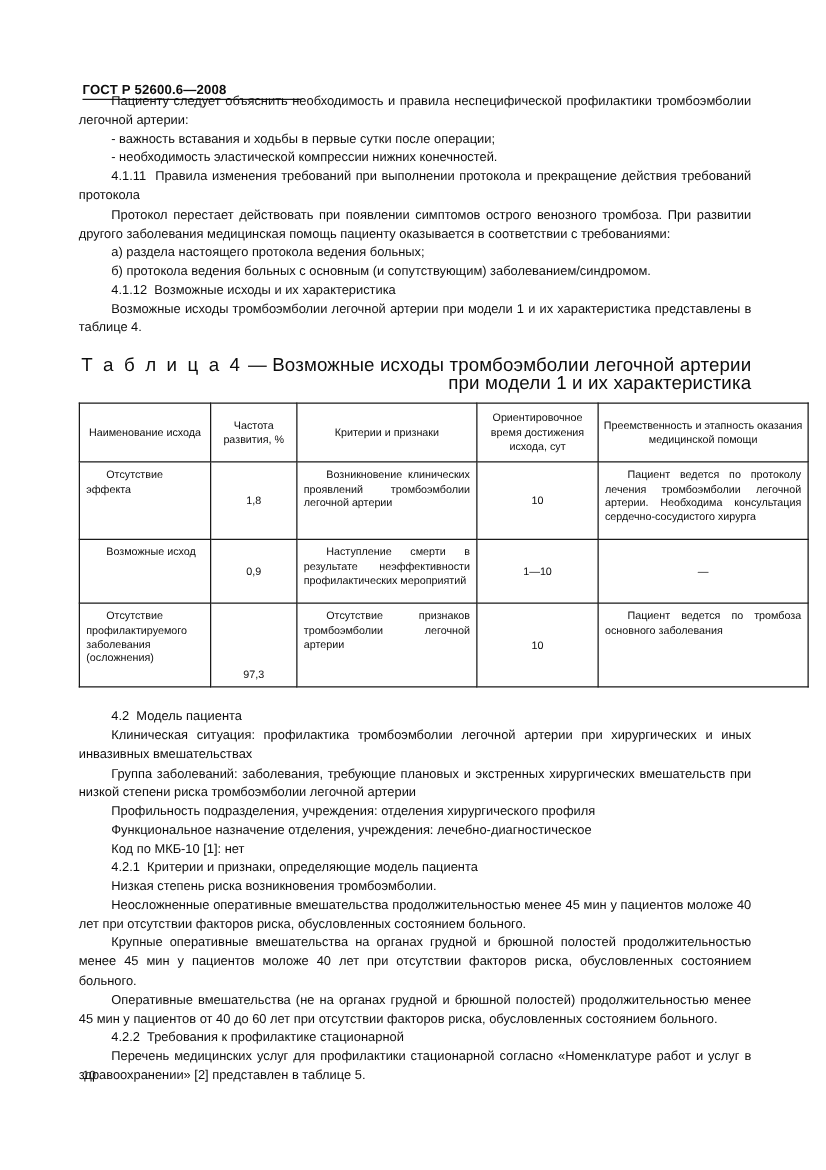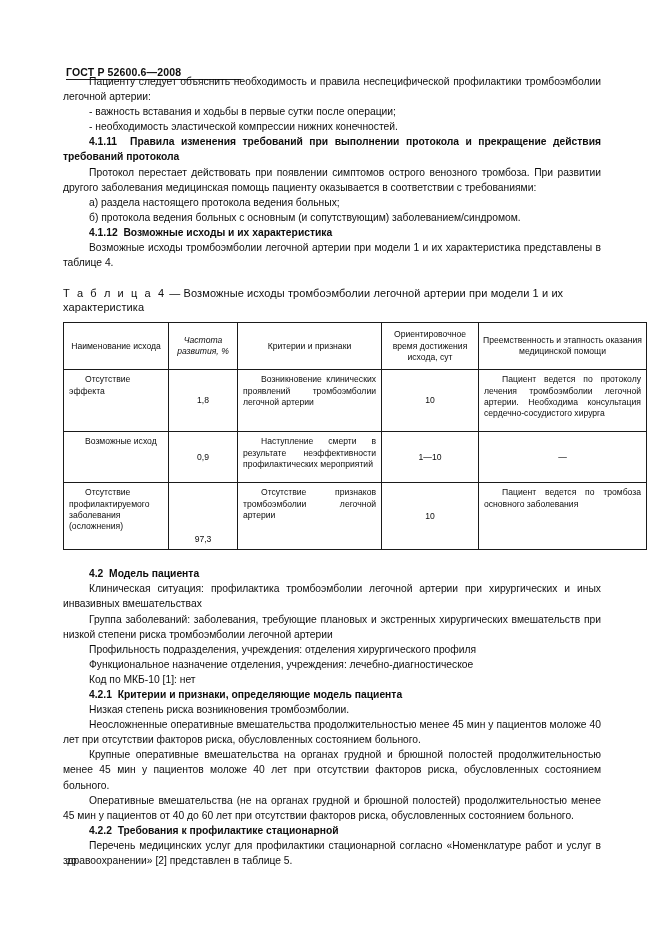--- a/index.html
+++ b/index.html
@@ -58,7 +58,7 @@
     margin: 0;
     font-size: 10.3px;
     line-height: 15.1px;
-    font-weight: bold;
+    font-weight: normal;
     text-indent: 26px;
     text-align: justify;
   }

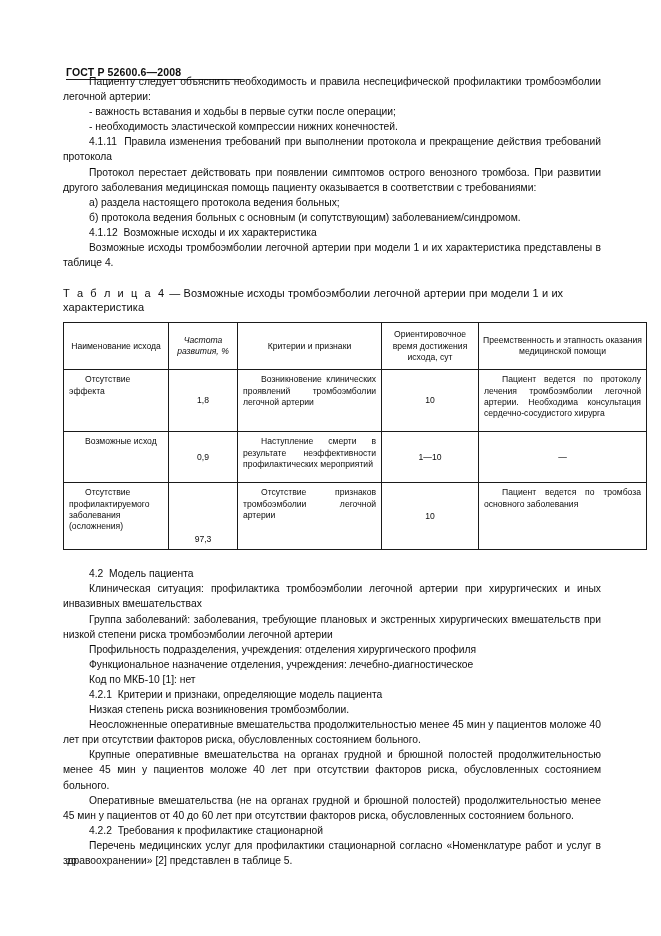--- a/index.html
+++ b/index.html
@@ -64,9 +64,10 @@
   }
   .tbl-caption {
     margin: 0;
-    font-size: 11px;
+    font-size: 15px;
     line-height: 14px;
     letter-spacing: 0.1px;
+    text-align: right;
   }
   .tbl-caption .spaced {
     letter-spacing: 2.1px;

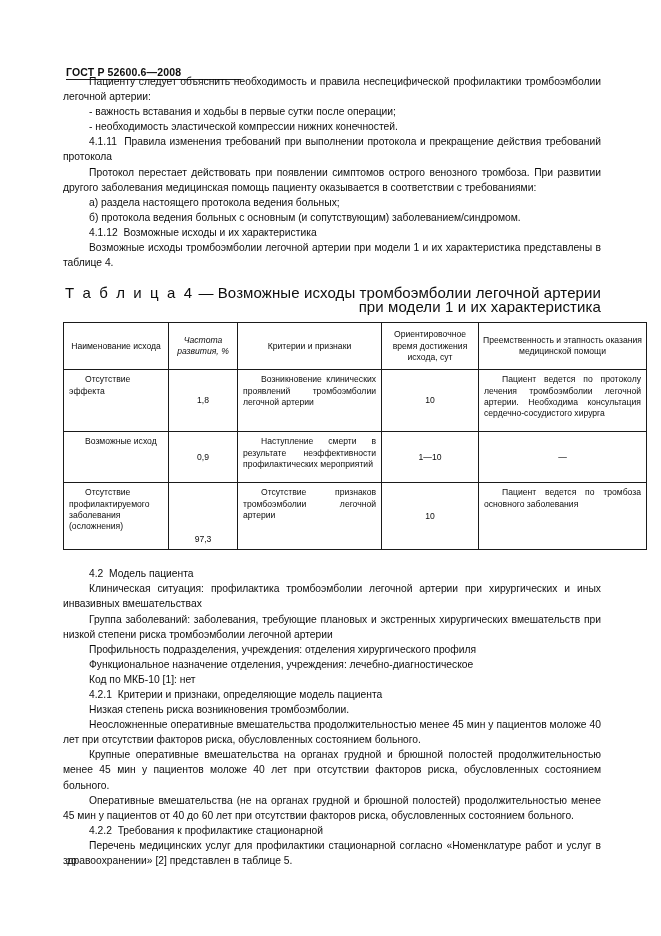--- a/index.html
+++ b/index.html
@@ -93,7 +93,7 @@
     padding: 3px 4px;
   }
   .c1 { width: 96px; }
-  .c2 { width: 60px; font-style: italic; }
+  .c2 { width: 60px; }
   .c3 { width: 135px; }
   .c4 { width: 88px; }
   .c5 { width: 159px; }

